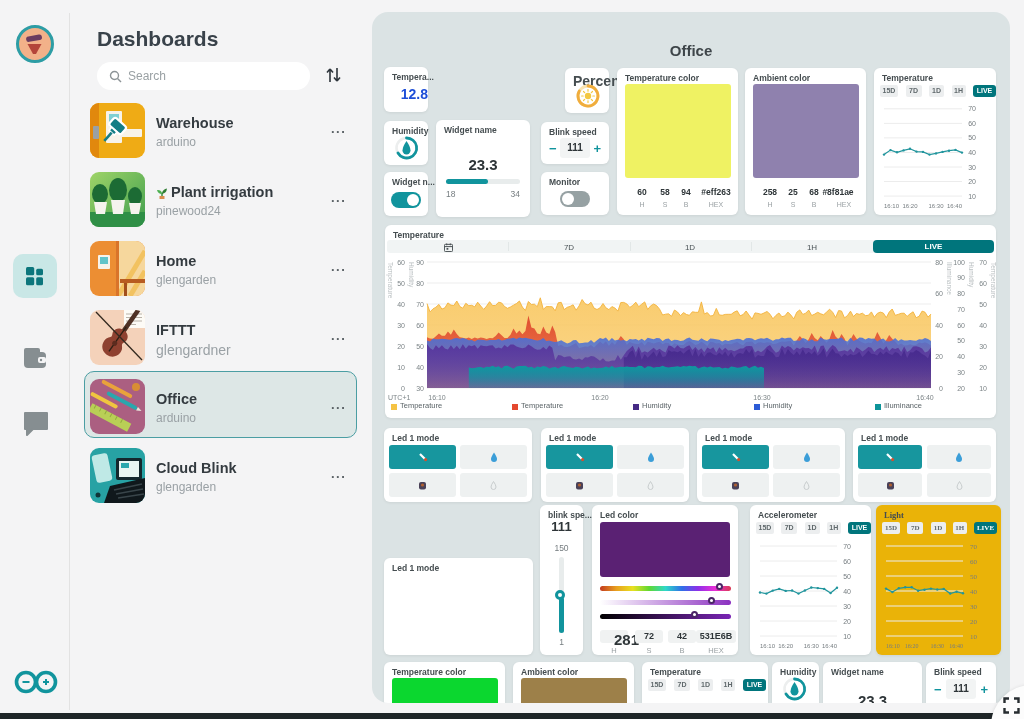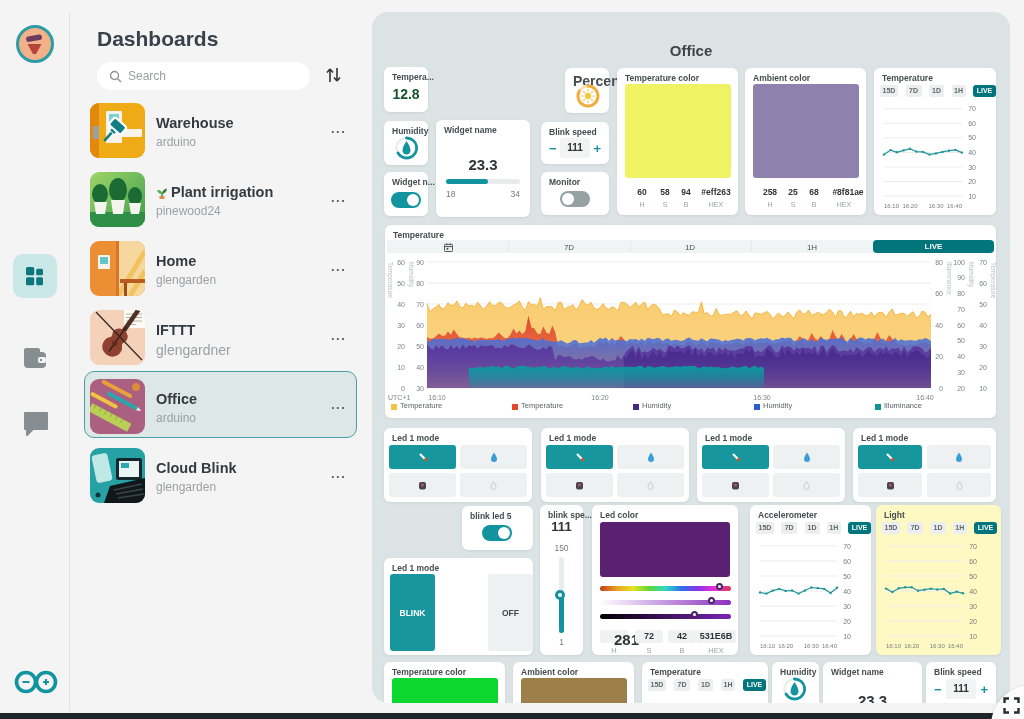--- a/index.html
+++ b/index.html
@@ -175,7 +175,7 @@
     <div style="position:absolute;left:0;top:30px;width:100%;text-align:center;font-size:15px;font-weight:700;color:#3e4549">Office</div>
     <div style="position:absolute;left:12px;top:55px;width:44px;height:45px;background:#fff;border-radius:6px;box-shadow:0 1px 3px rgba(0,0,0,.07);">
       <div style="position:absolute;left:8px;top:5px;font-size:8.5px;font-weight:700;color:#454d50;white-space:nowrap">Tempera...</div>
-      <div style="position:absolute;left:0;top:19px;width:100%;text-align:center;font-size:14px;font-weight:700;color:#14532d">12.8</div>
+      <div style="position:absolute;left:0;top:19px;width:100%;text-align:right;font-size:14px;font-weight:700;color:#1d4ed8">12.8</div>
     </div>
     <div style="position:absolute;left:193px;top:56px;width:44px;height:45px;background:#fff;border-radius:6px;box-shadow:0 1px 3px rgba(0,0,0,.07);">
       <div style="position:absolute;left:8px;top:5px;font-size:14px;font-weight:700;color:#454d50;white-space:nowrap">Percenta...</div>

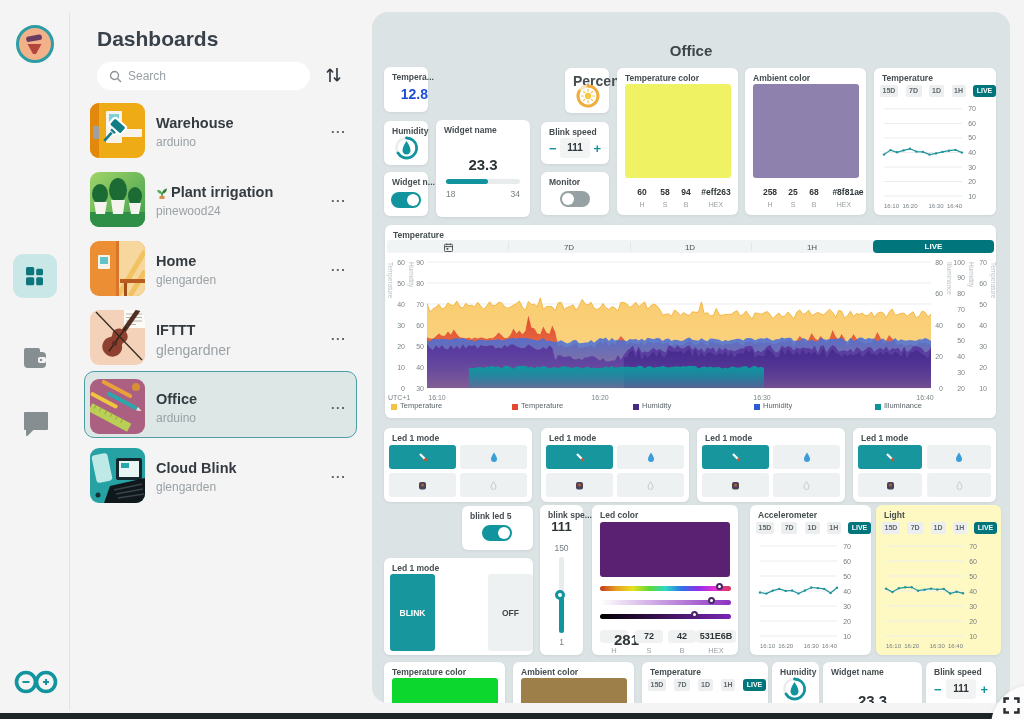--- a/index.html
+++ b/index.html
@@ -216,7 +216,7 @@
       <div style="position:absolute;left:23px;top:133px;width:50px;text-align:center;font-size:7px;color:#9aa1a4">S</div>
       <div style="position:absolute;left:44px;top:119px;width:50px;text-align:center;font-size:8.5px;font-weight:700;color:#2e3538">68</div>
       <div style="position:absolute;left:44px;top:133px;width:50px;text-align:center;font-size:7px;color:#9aa1a4">B</div>
-      <div style="position:absolute;left:78px;top:119px;width:50px;text-align:center;font-size:8.5px;font-weight:700;color:#2e3538">#8f81ae</div>
+      <div style="position:absolute;left:68px;top:119px;width:50px;text-align:center;font-size:8.5px;font-weight:700;color:#2e3538">#8f81ae</div>
       <div style="position:absolute;left:74px;top:133px;width:50px;text-align:center;font-size:7px;color:#9aa1a4">HEX</div>
     </div>
     <div style="position:absolute;left:502px;top:56px;width:122px;height:147px;background:#fff;border-radius:6px;box-shadow:0 1px 3px rgba(0,0,0,.07);">

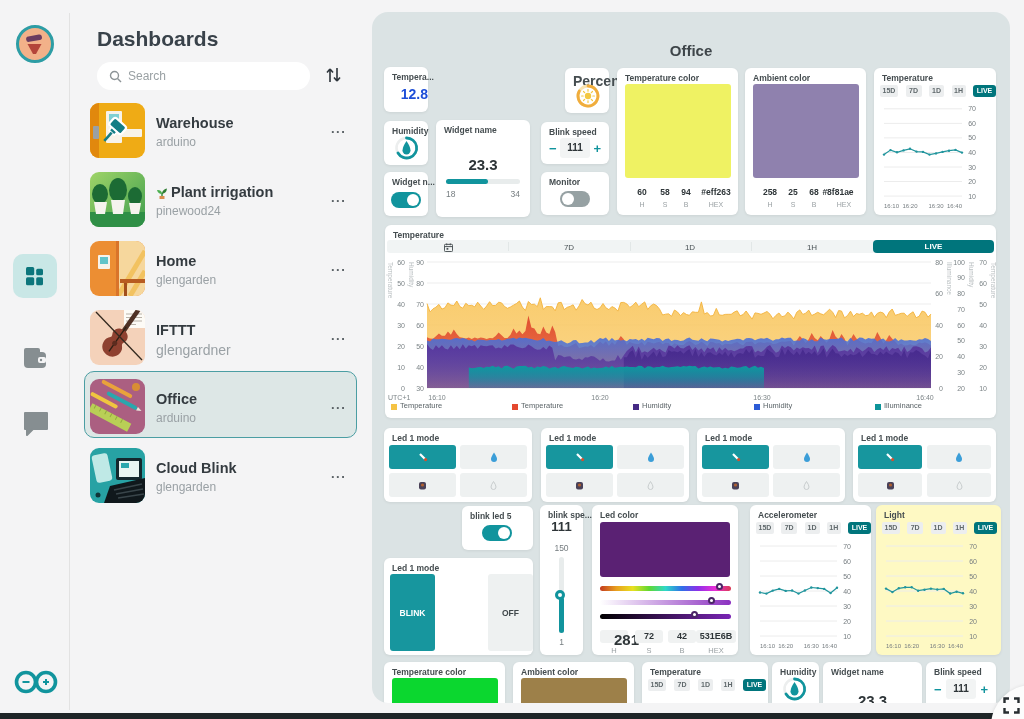--- a/index.html
+++ b/index.html
@@ -512,12 +512,6 @@
         </svg>
       </div>
     </div>
-    <div style="position:absolute;left:90px;top:494px;width:71px;height:44px;background:#fff;border-radius:6px;box-shadow:0 1px 3px rgba(0,0,0,.07);">
-      <div style="position:absolute;left:8px;top:5px;font-size:8.5px;font-weight:700;color:#454d50;white-space:nowrap">blink led 5</div>
-      <div style="position:absolute;left:20px;top:19px;width:30px;height:16px;background:#11949d;border-radius:8.0px">
-        <div style="position:absolute;left:16px;top:2px;width:12px;height:12px;background:#fff;border-radius:50%"></div>
-      </div>
-    </div>
     <div style="position:absolute;left:12px;top:546px;width:149px;height:97px;background:#fff;border-radius:6px;box-shadow:0 1px 3px rgba(0,0,0,.07);">
       <div style="position:absolute;left:8px;top:5px;font-size:8.5px;font-weight:700;color:#454d50;white-space:nowrap">Led 1 mode</div>
       <div style="position:absolute;left:6px;top:16px;width:45px;height:77px;background:#17969e;border-radius:3px;display:flex;align-items:center;justify-content:center;font-size:8.5px;font-weight:700;color:#fff">BLINK</div>

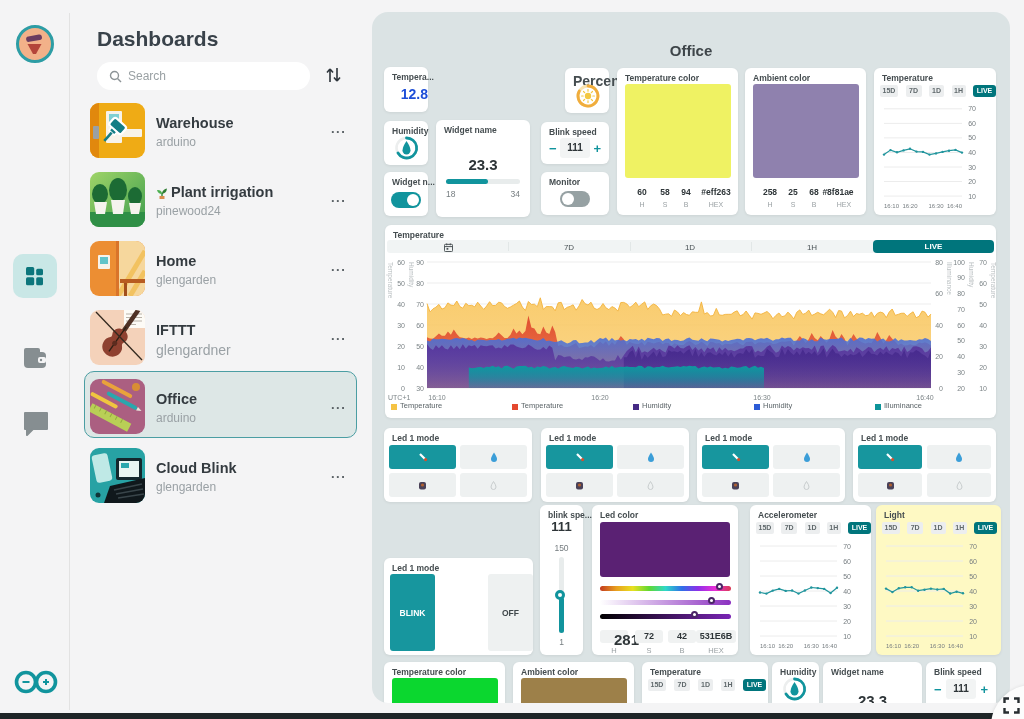--- a/index.html
+++ b/index.html
@@ -590,7 +590,7 @@
         <text x="83.0" y="110" font-size="6" fill="#767d80" text-anchor="end">16:40</text>
       </svg>
     </div>
-    <div style="position:absolute;left:504px;top:493px;width:125px;height:150px;background:#fef9c3;border-radius:6px;box-shadow:0 1px 3px rgba(0,0,0,.07);">
+    <div style="position:absolute;left:504px;top:493px;width:125px;height:150px;background:#eab308;border-radius:6px;box-shadow:0 1px 3px rgba(0,0,0,.07);font-family:Liberation Serif, serif;">
       <div style="position:absolute;left:8px;top:5px;font-size:8.5px;font-weight:700;color:#454d50;white-space:nowrap">Light</div>
       <div style="position:absolute;left:6.0px;top:17px;width:18px;height:12px;background:#eceeef;border-radius:2px;font-size:7px;font-weight:700;color:#5f686b;text-align:center;line-height:12px">15D</div>
       <div style="position:absolute;left:31.2px;top:17px;width:16px;height:12px;background:#eceeef;border-radius:2px;font-size:7px;font-weight:700;color:#5f686b;text-align:center;line-height:12px">7D</div>

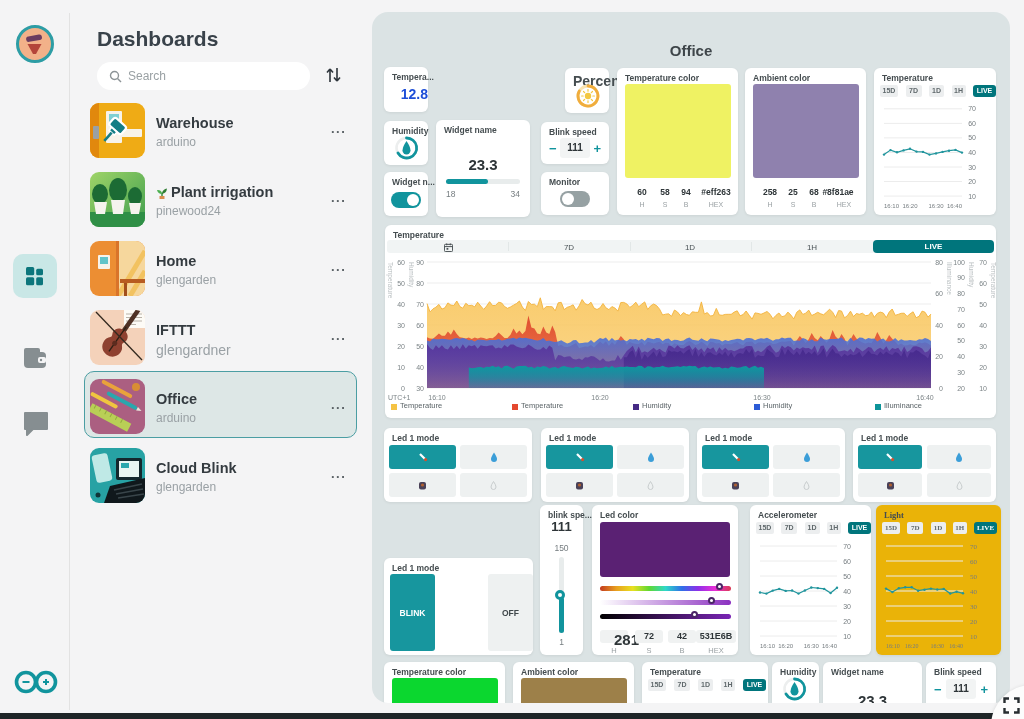--- a/index.html
+++ b/index.html
@@ -514,7 +514,6 @@
     </div>
     <div style="position:absolute;left:12px;top:546px;width:149px;height:97px;background:#fff;border-radius:6px;box-shadow:0 1px 3px rgba(0,0,0,.07);">
       <div style="position:absolute;left:8px;top:5px;font-size:8.5px;font-weight:700;color:#454d50;white-space:nowrap">Led 1 mode</div>
-      <div style="position:absolute;left:6px;top:16px;width:45px;height:77px;background:#17969e;border-radius:3px;display:flex;align-items:center;justify-content:center;font-size:8.5px;font-weight:700;color:#fff">BLINK</div>
       <div style="position:absolute;left:104px;top:16px;width:45px;height:77px;background:#eef1f1;border-radius:3px;display:flex;align-items:center;justify-content:center;font-size:8.5px;font-weight:700;color:#3f474a">OFF</div>
     </div>
     <div style="position:absolute;left:168px;top:493px;width:43px;height:150px;background:#fff;border-radius:6px;box-shadow:0 1px 3px rgba(0,0,0,.07);">

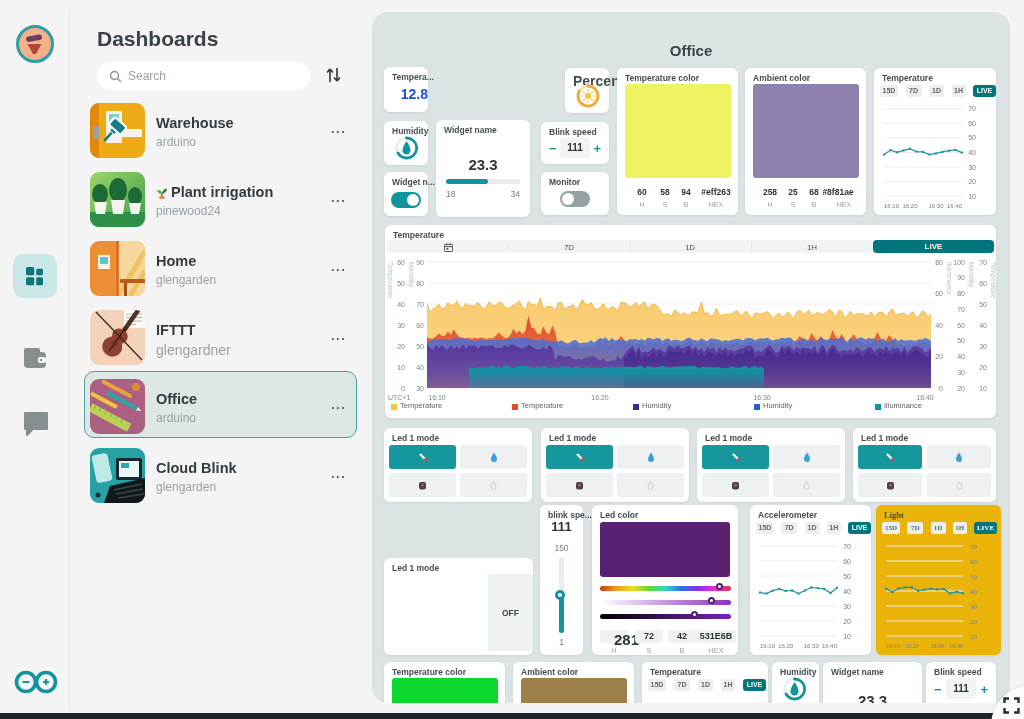--- a/index.html
+++ b/index.html
@@ -514,7 +514,6 @@
     </div>
     <div style="position:absolute;left:12px;top:546px;width:149px;height:97px;background:#fff;border-radius:6px;box-shadow:0 1px 3px rgba(0,0,0,.07);">
       <div style="position:absolute;left:8px;top:5px;font-size:8.5px;font-weight:700;color:#454d50;white-space:nowrap">Led 1 mode</div>
-      <div style="position:absolute;left:104px;top:16px;width:45px;height:77px;background:#eef1f1;border-radius:3px;display:flex;align-items:center;justify-content:center;font-size:8.5px;font-weight:700;color:#3f474a">OFF</div>
     </div>
     <div style="position:absolute;left:168px;top:493px;width:43px;height:150px;background:#fff;border-radius:6px;box-shadow:0 1px 3px rgba(0,0,0,.07);">
       <div style="position:absolute;left:8px;top:5px;font-size:8.5px;font-weight:700;color:#454d50;white-space:nowrap">blink spe...</div>

